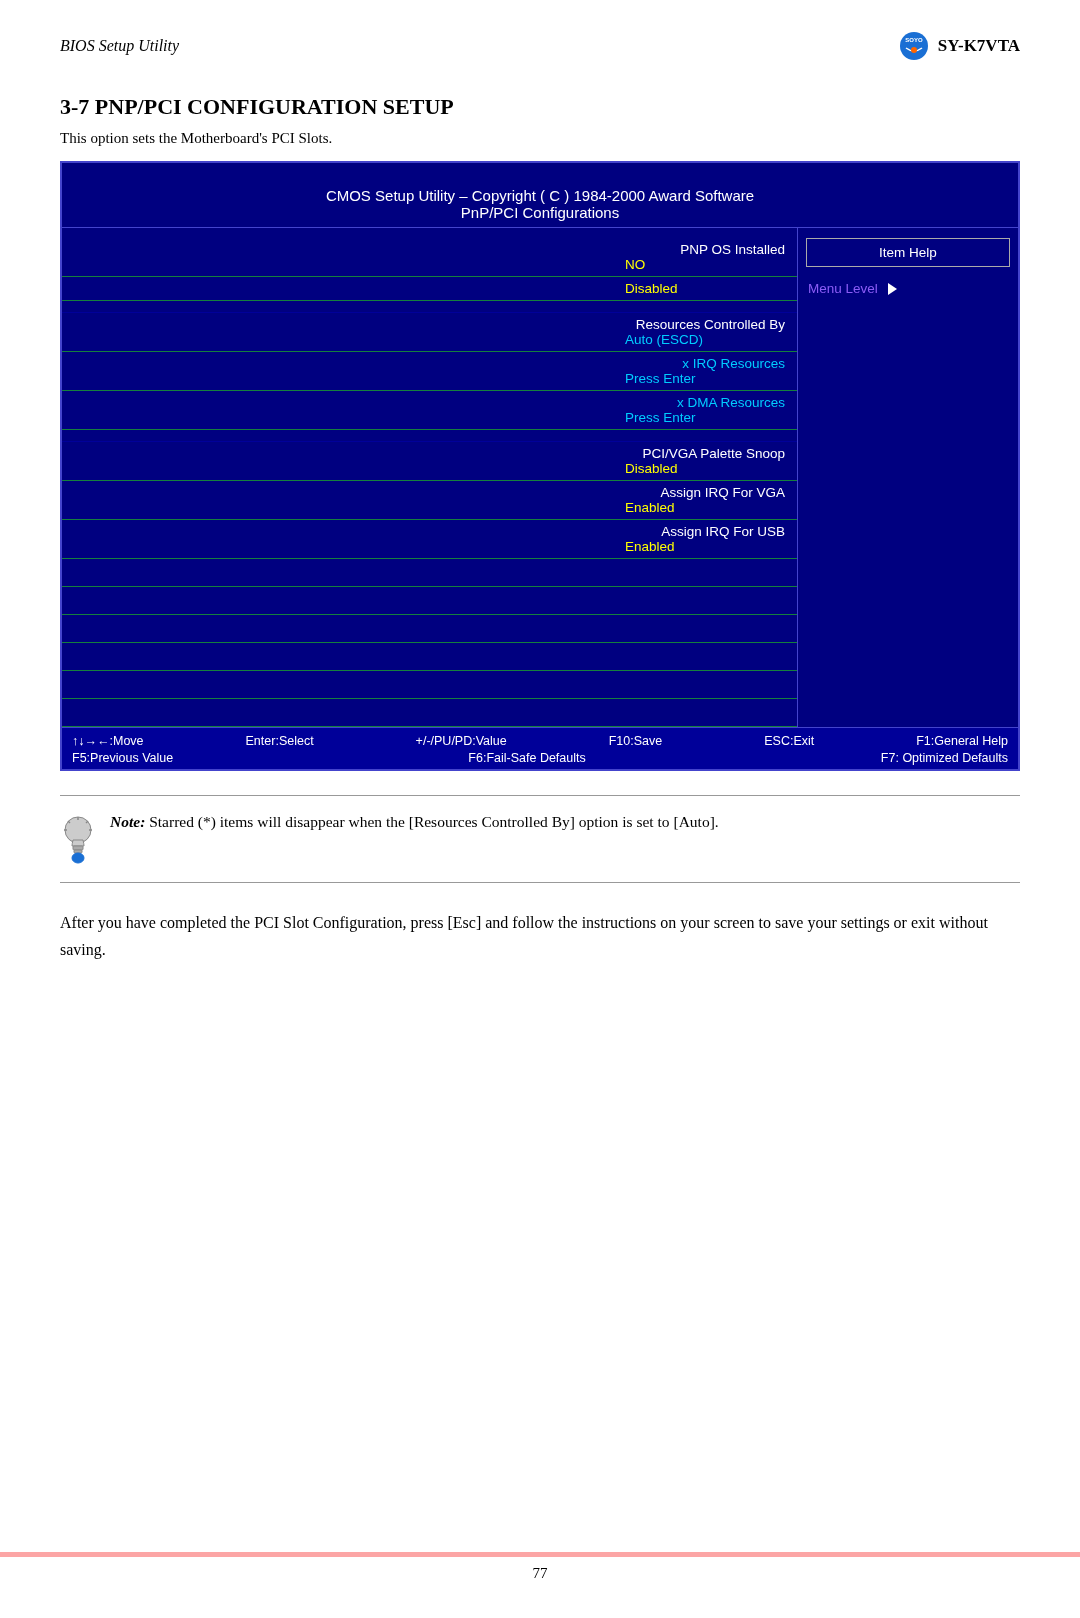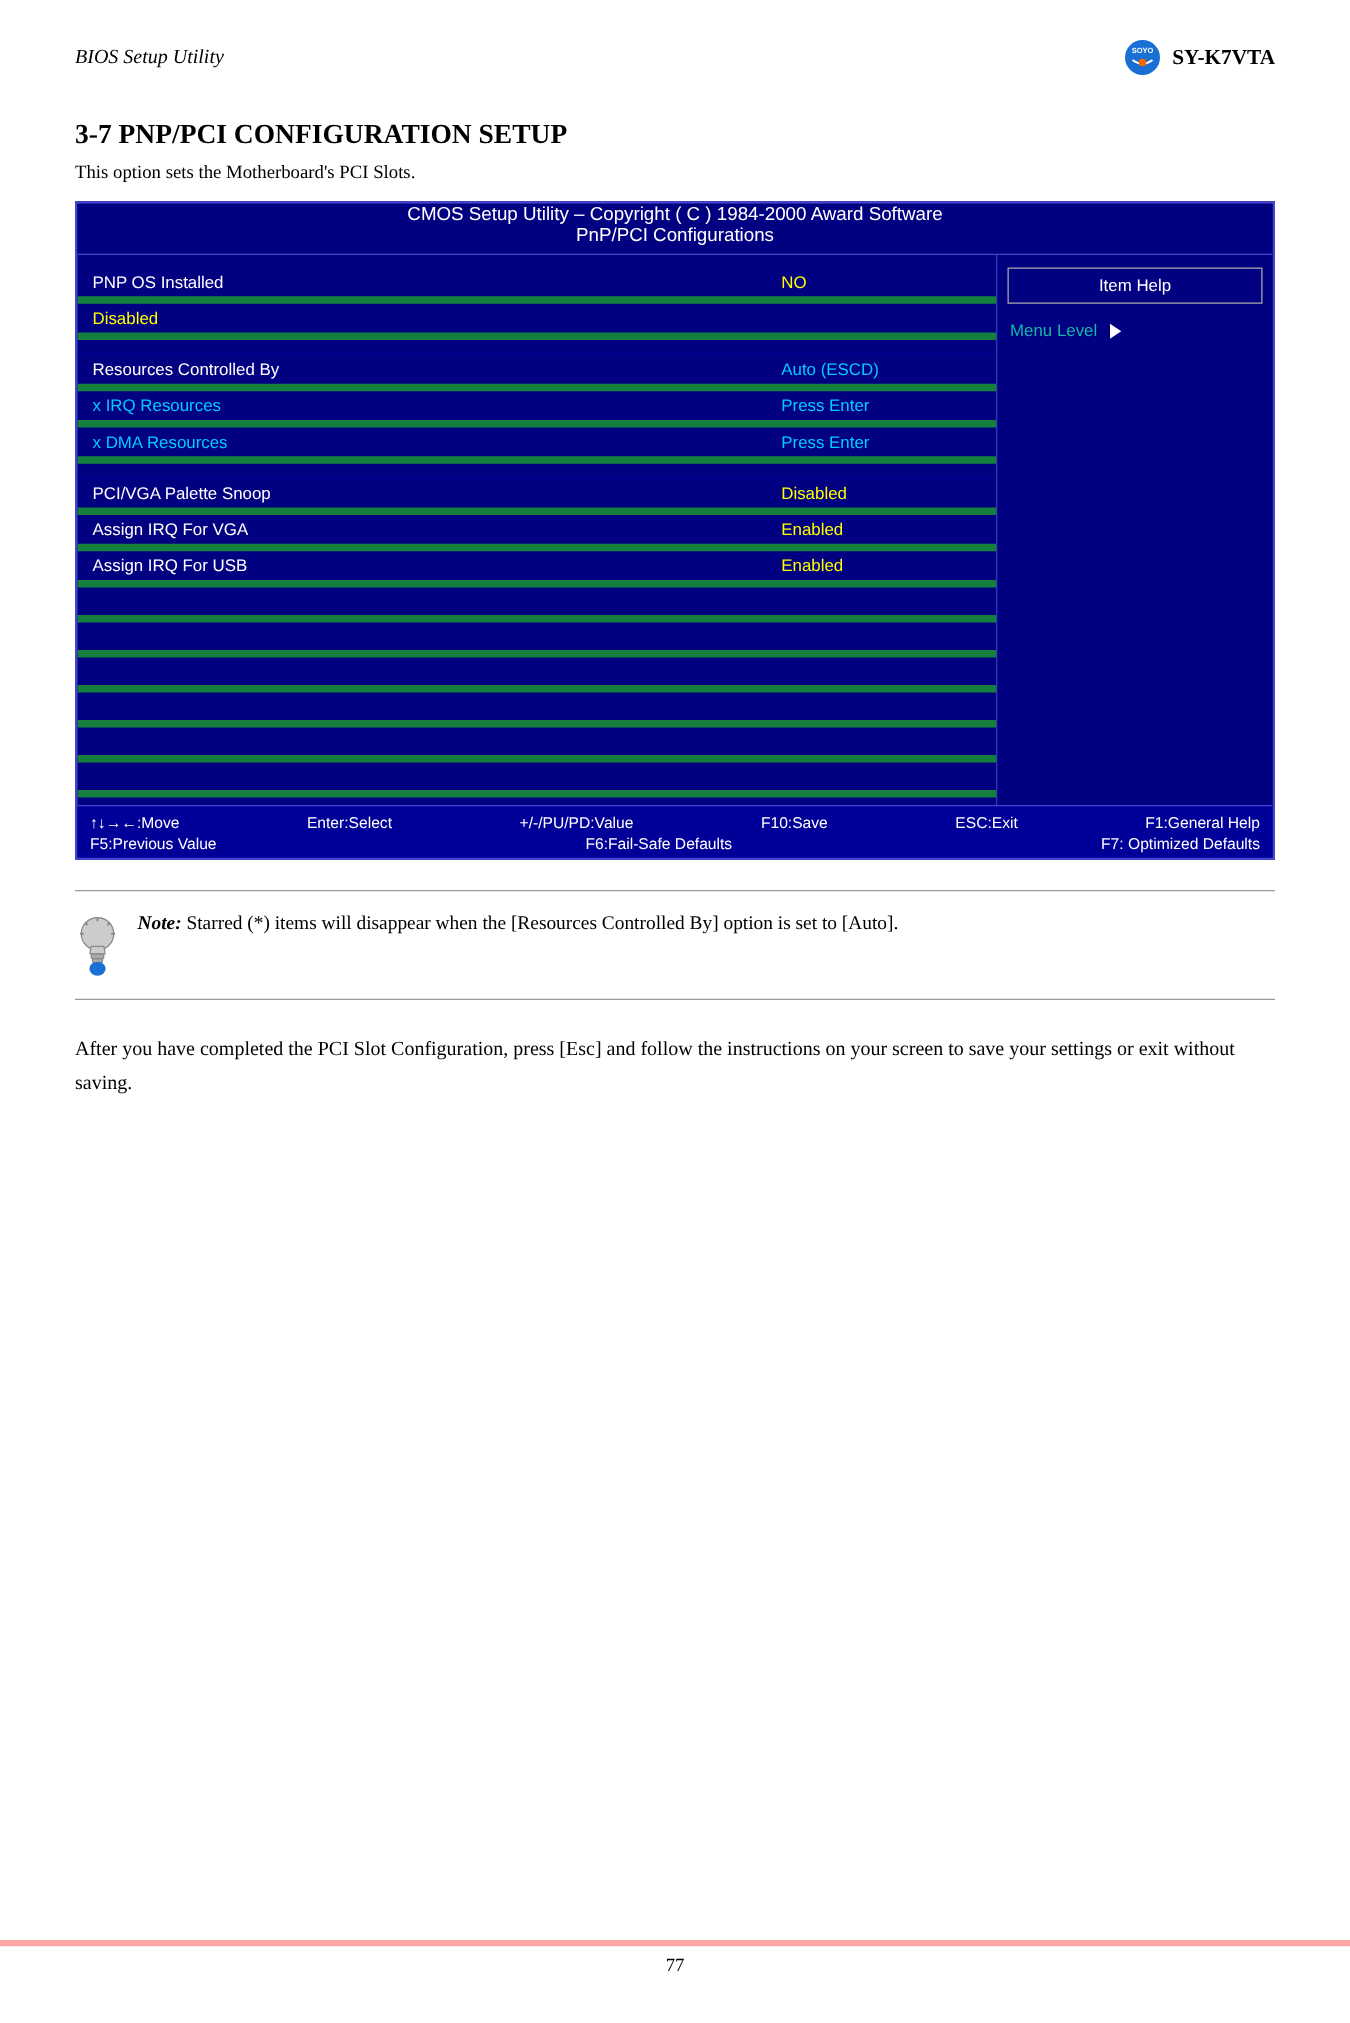--- a/index.html
+++ b/index.html
@@ -61,7 +61,7 @@
     .bios-title-bar {
       background: #000080;
       text-align: center;
-      padding: 0 6px 6px 6px;
+      padding: 24px 6px 6px 6px;
       border-bottom: 1px solid #4444cc;
     }
     .bios-title-bar .title-line1 {

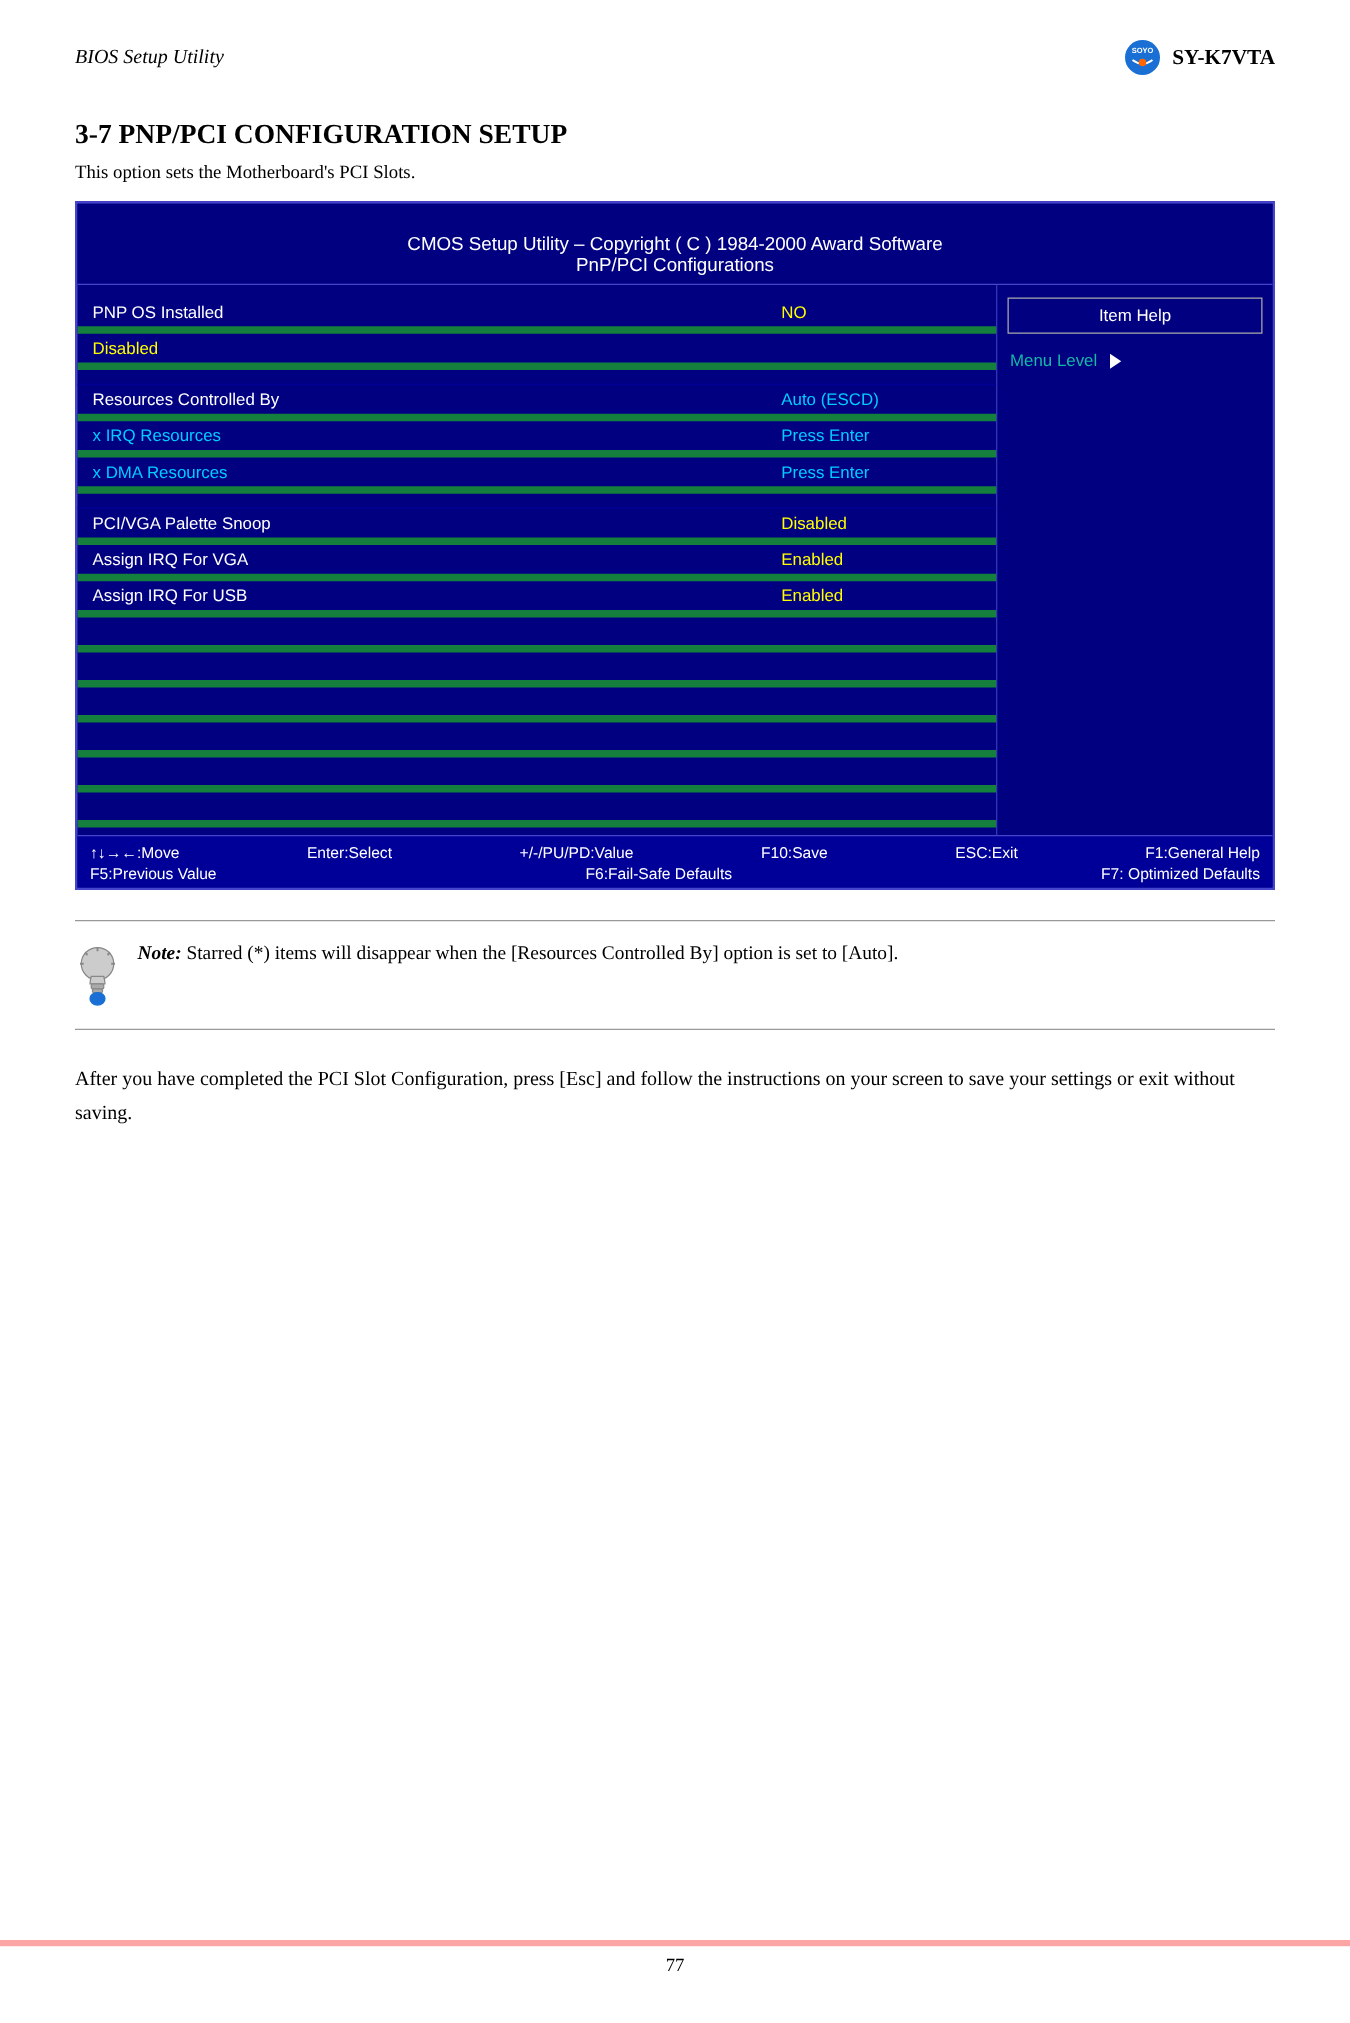--- a/index.html
+++ b/index.html
@@ -96,7 +96,8 @@
       align-items: flex-end;
       padding: 4px 12px;
       min-height: 24px;
-      border-bottom: 6px solid #15803d;
+      border-bottom: 1px solid #15803d;
+      flex-direction: column;
     }
     .bios-row-label {
       flex: 1;

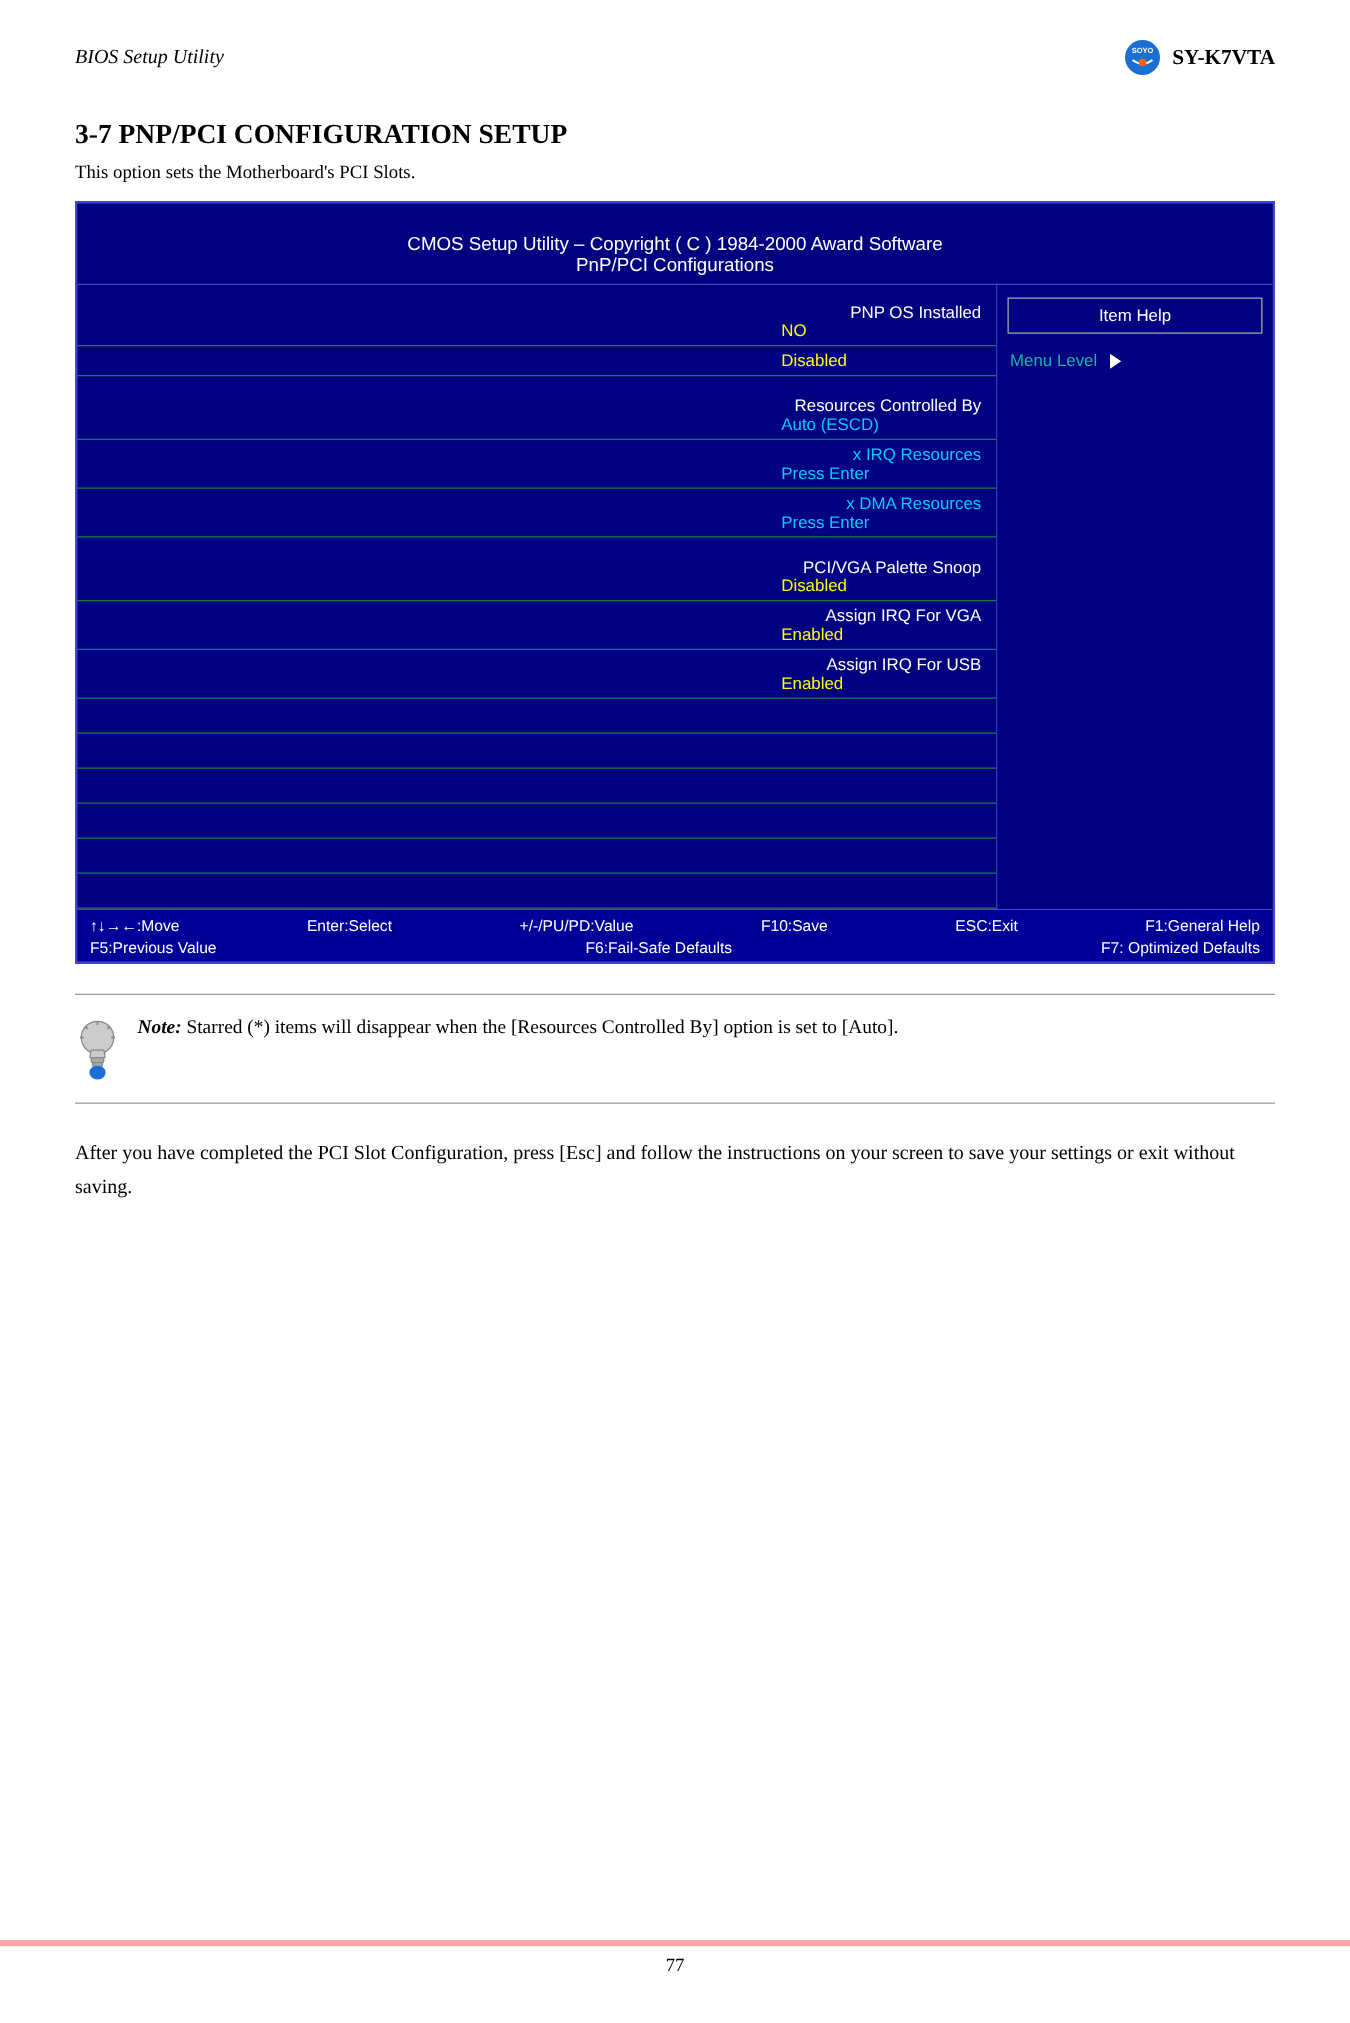--- a/index.html
+++ b/index.html
@@ -136,7 +136,7 @@
       padding: 4px 2px;
       font-size: 13.5px;
       font-family: Arial, sans-serif;
-      color: #14b8a6;
+      color: #8b5cf6;
       gap: 6px;
     }
     .arrow-right {

